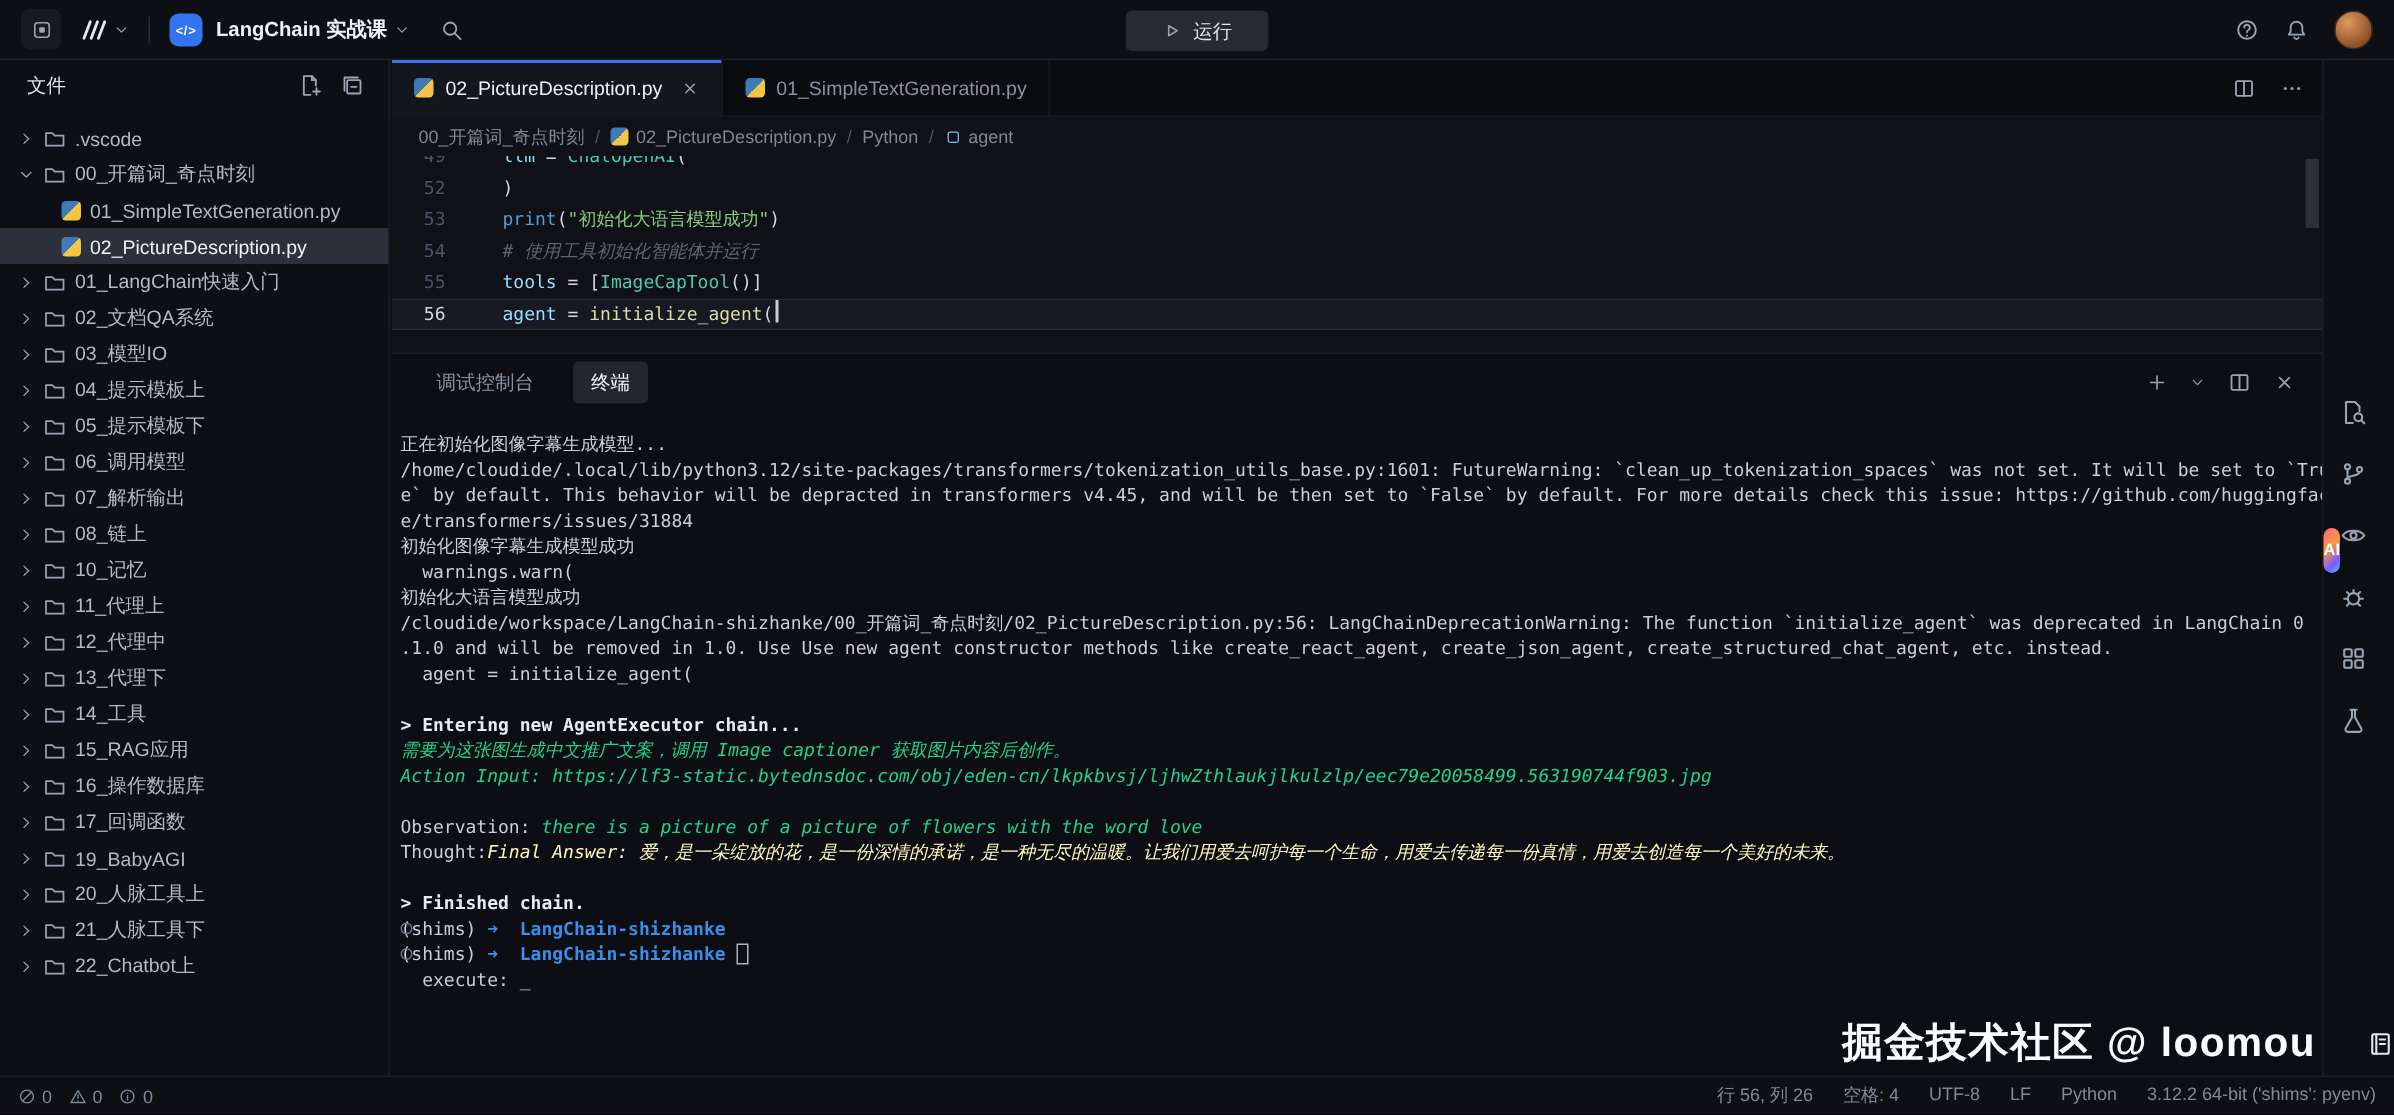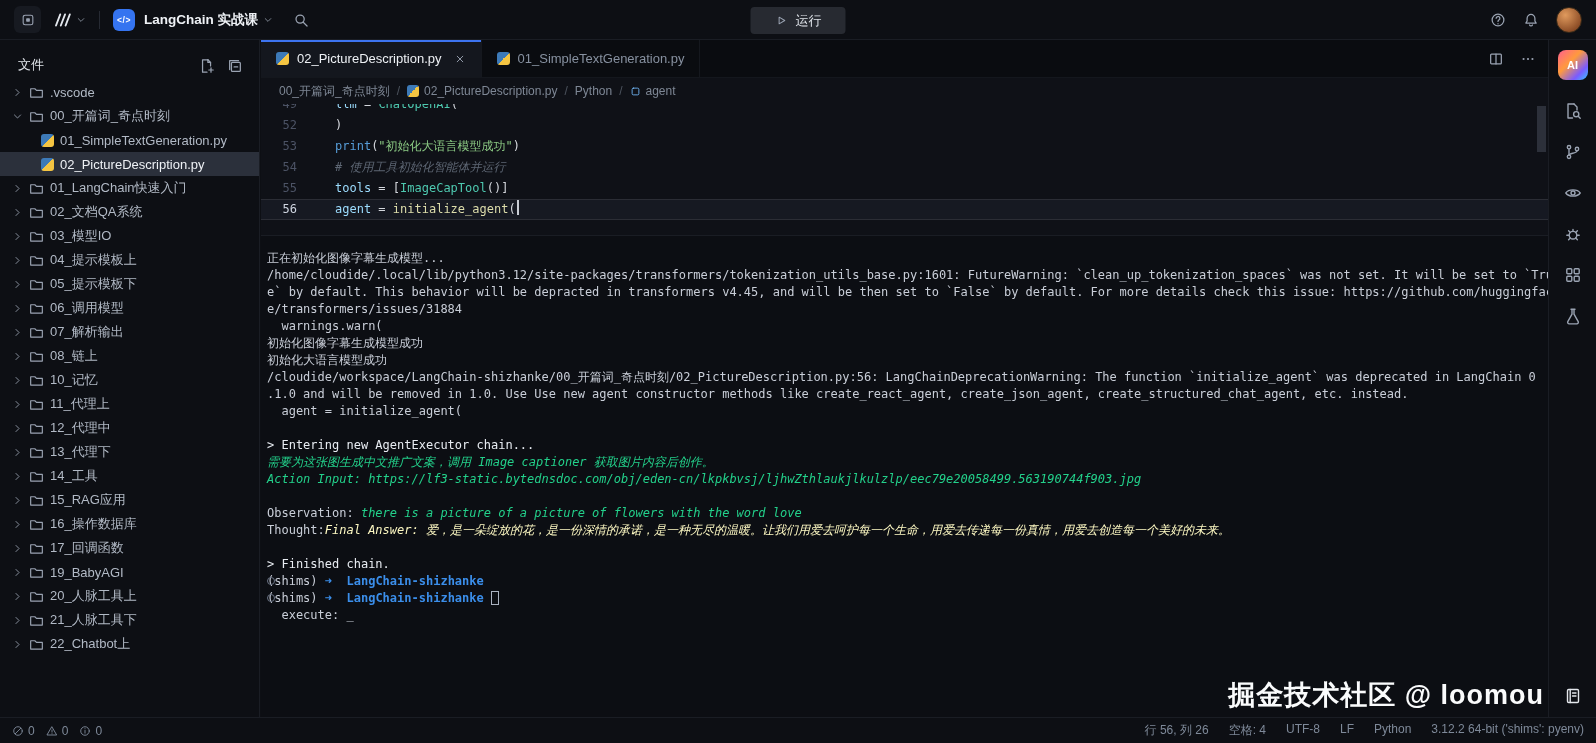--- a/index.html
+++ b/index.html
@@ -29,7 +29,7 @@
 
   
   .sidebar{position:absolute;top:40px;left:0;bottom:26px;width:260px;background:#0d0f14;border-right:1px solid #1a1d24;overflow:hidden;z-index:5}
-  .sb-header{height:34px;display:flex;align-items:flex-end;padding:0 16px 0 18px}
+  .sb-header{height:34px;display:flex;align-items:center;padding:0 16px 0 18px}
   .sb-title{font-size:13px;color:#dfe3e9}
   .sb-actions{margin-left:auto;display:flex;gap:12px}
   #file-tree{padding-top:6px}

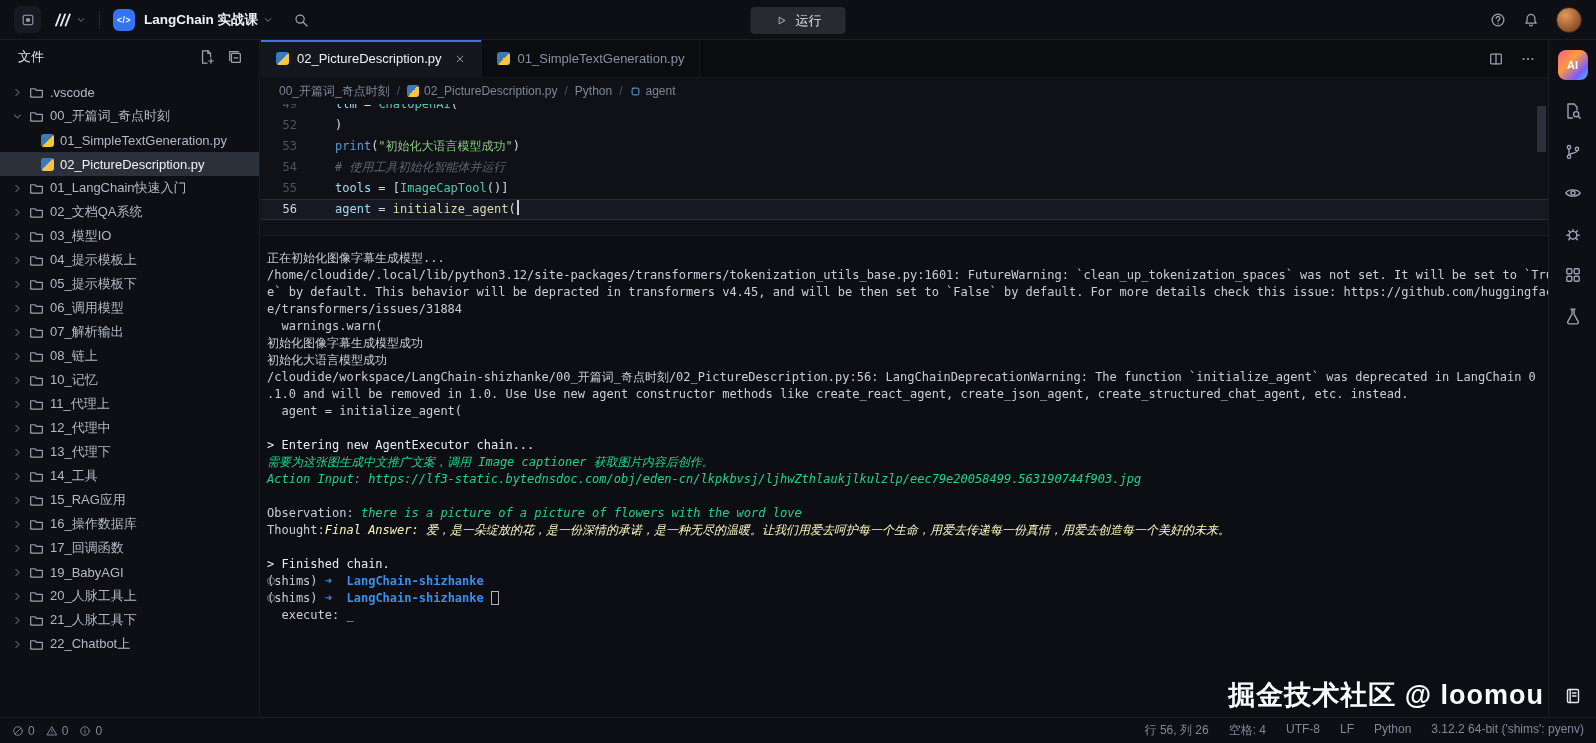--- a/index.html
+++ b/index.html
@@ -579,6 +579,35 @@
     </div>
 
     <div class="panel">
+      <div class="panel-header">
+        <div class="panel-tabs" id="panel-tabs">
+            <span class="panel-tab">调试控制台</span>
+            <span class="panel-tab active">终端</span>
+          </div>
+        <div class="panel-actions">
+          <span class="icon sz14">
+              <svg viewBox="0 0 18 18">
+                <path d="M9 3.5v11M3.5 9h11"></path>
+              </svg>
+            </span>
+          <span class="icon sz10">
+              <svg viewBox="0 0 18 18">
+                <path d="M4 6.5l5 5 5-5"></path>
+              </svg>
+            </span>
+          <span class="icon">
+              <svg viewBox="0 0 18 18">
+                <rect x="3" y="3.5" width="12" height="11" rx="1"></rect>
+                <path d="M9 3.5v11"></path>
+              </svg>
+            </span>
+          <span class="icon sz14">
+              <svg viewBox="0 0 18 18">
+                <path d="M4.8 4.8l8.4 8.4M13.2 4.8l-8.4 8.4"></path>
+              </svg>
+            </span>
+        </div>
+      </div>
       <div class="terminal" id="terminal">
           <div class="term-line"><span class="t-d">正在初始化图像字幕生成模型...</span></div>
           <div class="term-line"><span class="t-d">/home/cloudide/.local/lib/python3.12/site-packages/transformers/tokenization_utils_base.py:1601: FutureWarning: `clean_up_tokenization_spaces` was not set. It will be set to `Tru</span></div>

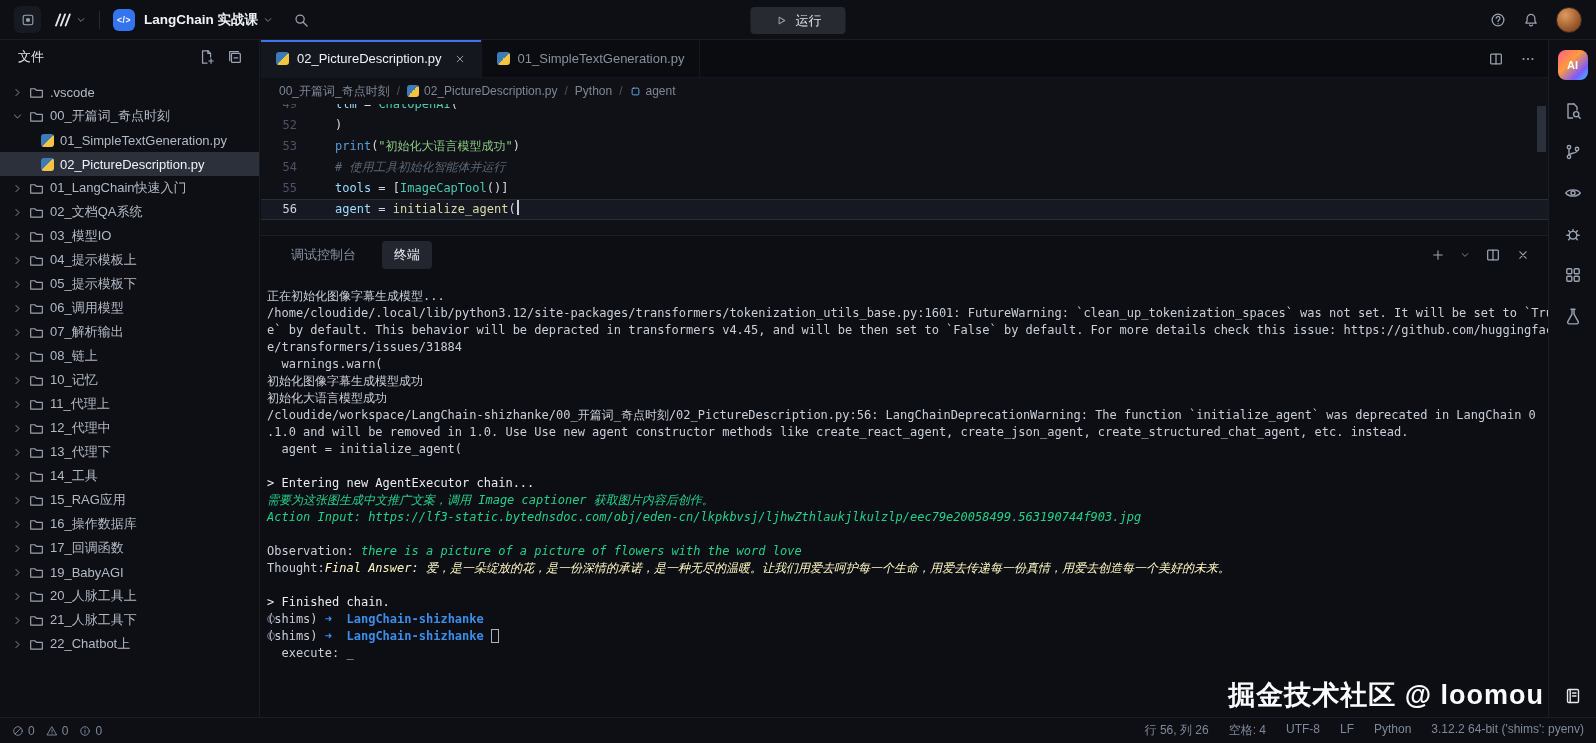--- a/index.html
+++ b/index.html
@@ -86,7 +86,7 @@
   .t-cursor{display:inline-block;width:8px;height:14px;border:1px solid #aab2c0;vertical-align:-2px}
 
   
-  .activitybar{position:absolute;top:40px;right:0;bottom:26px;width:48px;background:#0d0f14;border-left:1px solid #1a1d24;display:flex;flex-direction:column;align-items:center;padding:10px 0 12px;z-index:10}
+  .activitybar{position:absolute;top:40px;right:0;bottom:26px;width:48px;background:#0d0f14;border-left:1px solid #1a1d24;display:flex;flex-direction:row;align-items:center;padding:10px 0 12px;z-index:10}
   .ai-badge{width:30px;height:30px;border-radius:8px;background:linear-gradient(135deg,#ff5f8f,#ff9a3d 40%,#7b5bff 75%,#36c6ff);color:#fff;font-size:11px;font-weight:700;display:flex;align-items:center;justify-content:center;margin-bottom:22px;cursor:pointer}
   .act-icons{display:flex;flex-direction:column;gap:23px;align-items:center}
   .act-icons .icon{width:18px;height:18px;cursor:pointer}

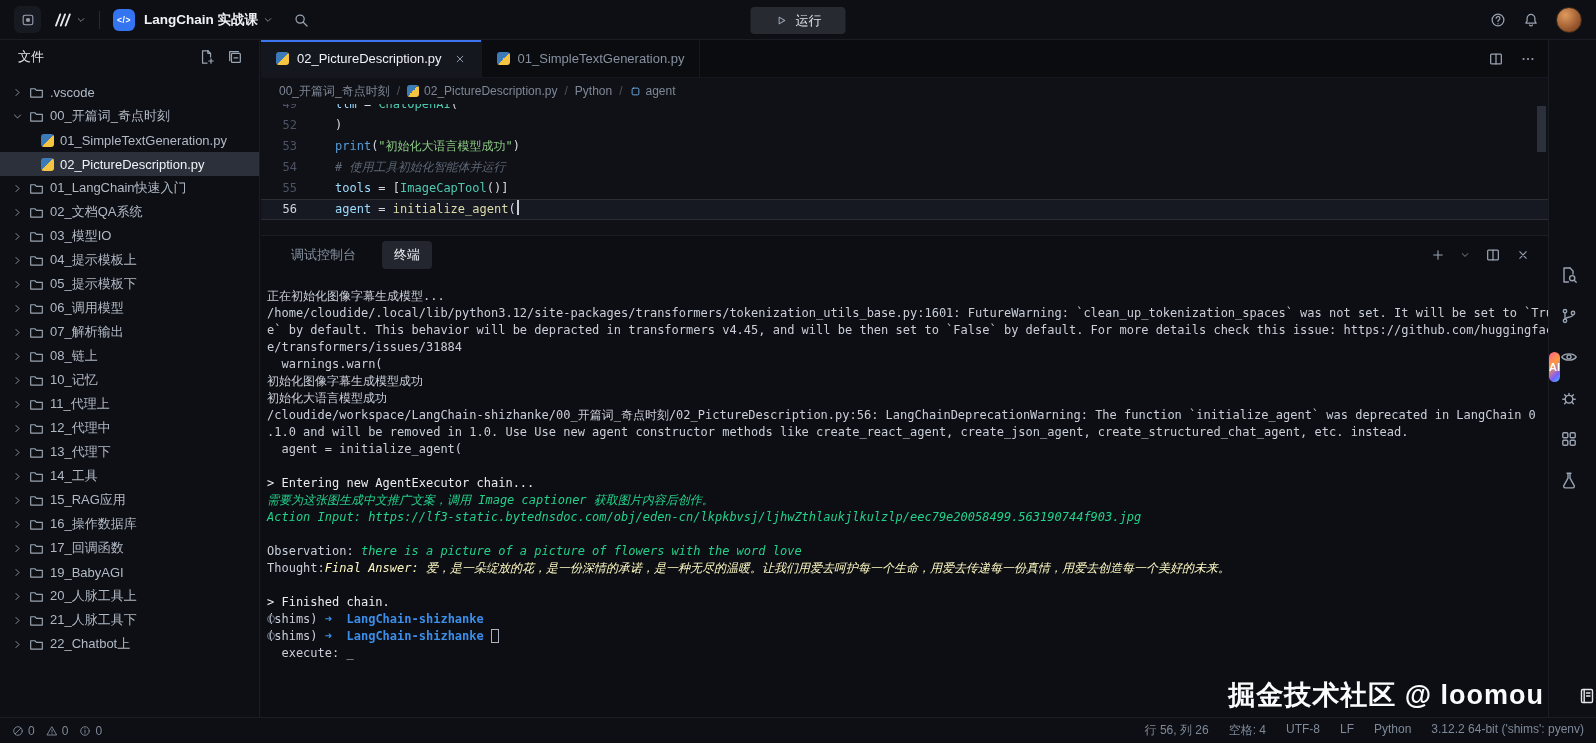--- a/index.html
+++ b/index.html
@@ -613,8 +613,8 @@
           <div class="term-line"><span class="t-d">/home/cloudide/.local/lib/python3.12/site-packages/transformers/tokenization_utils_base.py:1601: FutureWarning: `clean_up_tokenization_spaces` was not set. It will be set to `Tru</span></div>
           <div class="term-line"><span class="t-d">e` by default. This behavior will be depracted in transformers v4.45, and will be then set to `False` by default. For more details check this issue: https://github.com/huggingfac</span></div>
           <div class="term-line"><span class="t-d">e/transformers/issues/31884</span></div>
+          <div class="term-line"><span class="t-d">初始化图像字幕生成模型成功</span></div>
           <div class="term-line"><span class="t-d">  warnings.warn(</span></div>
-          <div class="term-line"><span class="t-d">初始化图像字幕生成模型成功</span></div>
           <div class="term-line"><span class="t-d">初始化大语言模型成功</span></div>
           <div class="term-line"><span class="t-d">/cloudide/workspace/LangChain-shizhanke/00_开篇词_奇点时刻/02_PictureDescription.py:56: LangChainDeprecationWarning: The function `initialize_agent` was deprecated in LangChain 0</span></div>
           <div class="term-line"><span class="t-d">.1.0 and will be removed in 1.0. Use Use new agent constructor methods like create_react_agent, create_json_agent, create_structured_chat_agent, etc. instead.</span></div>

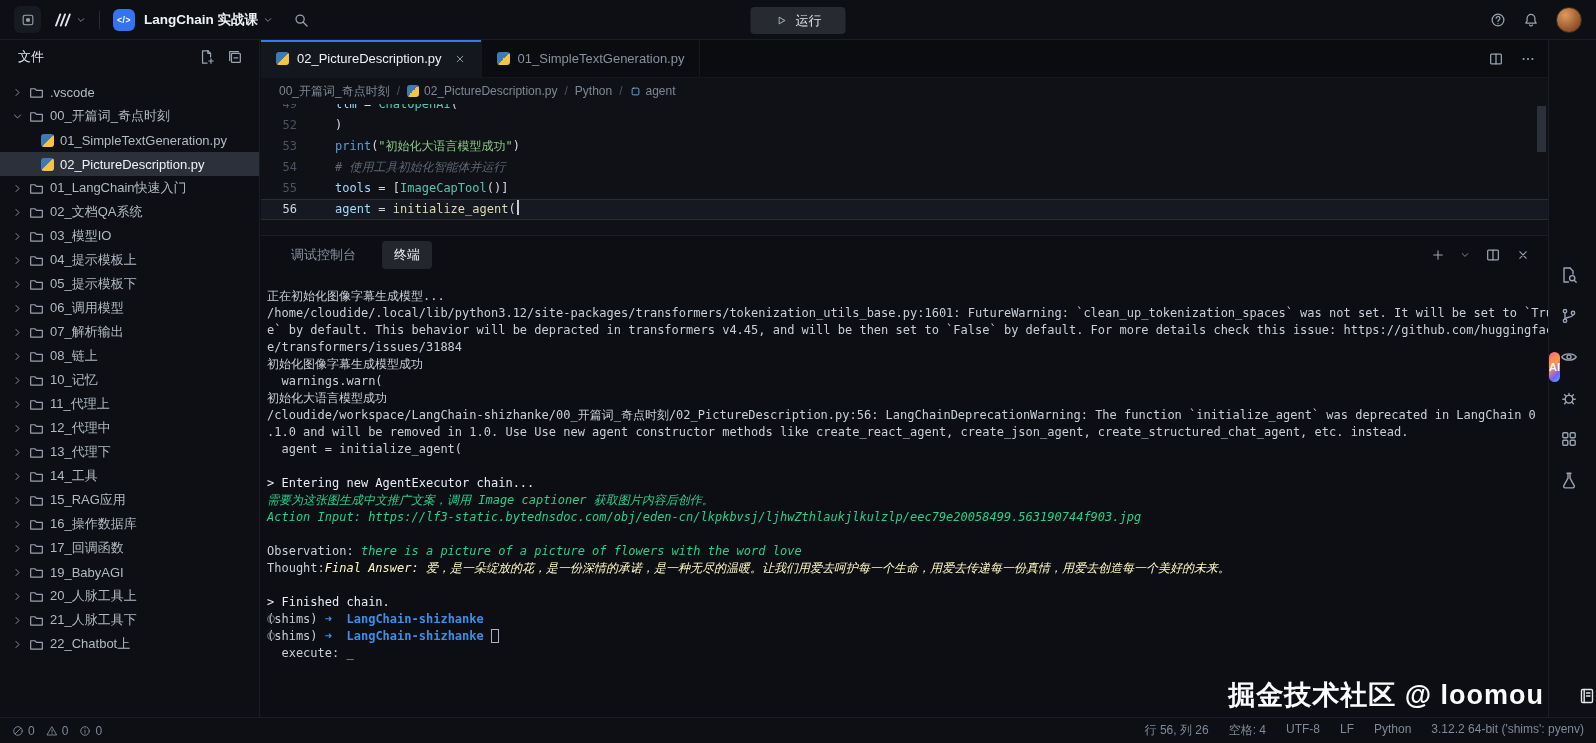--- a/index.html
+++ b/index.html
@@ -80,7 +80,7 @@
   .t-d{color:#c9ced8}
   .t-g{color:#23d18b;font-style:italic}
   .t-c{color:#fef9c3;font-style:italic}
-  .t-b{color:#e8ecf2;font-weight:400}
+  .t-b{color:#e8ecf2;font-weight:700}
   .t-ar{color:#3b8eea;font-weight:700}
   .t-pb{color:#3b8eea;font-weight:700}
   .t-cursor{display:inline-block;width:8px;height:14px;border:1px solid #aab2c0;vertical-align:-2px}

